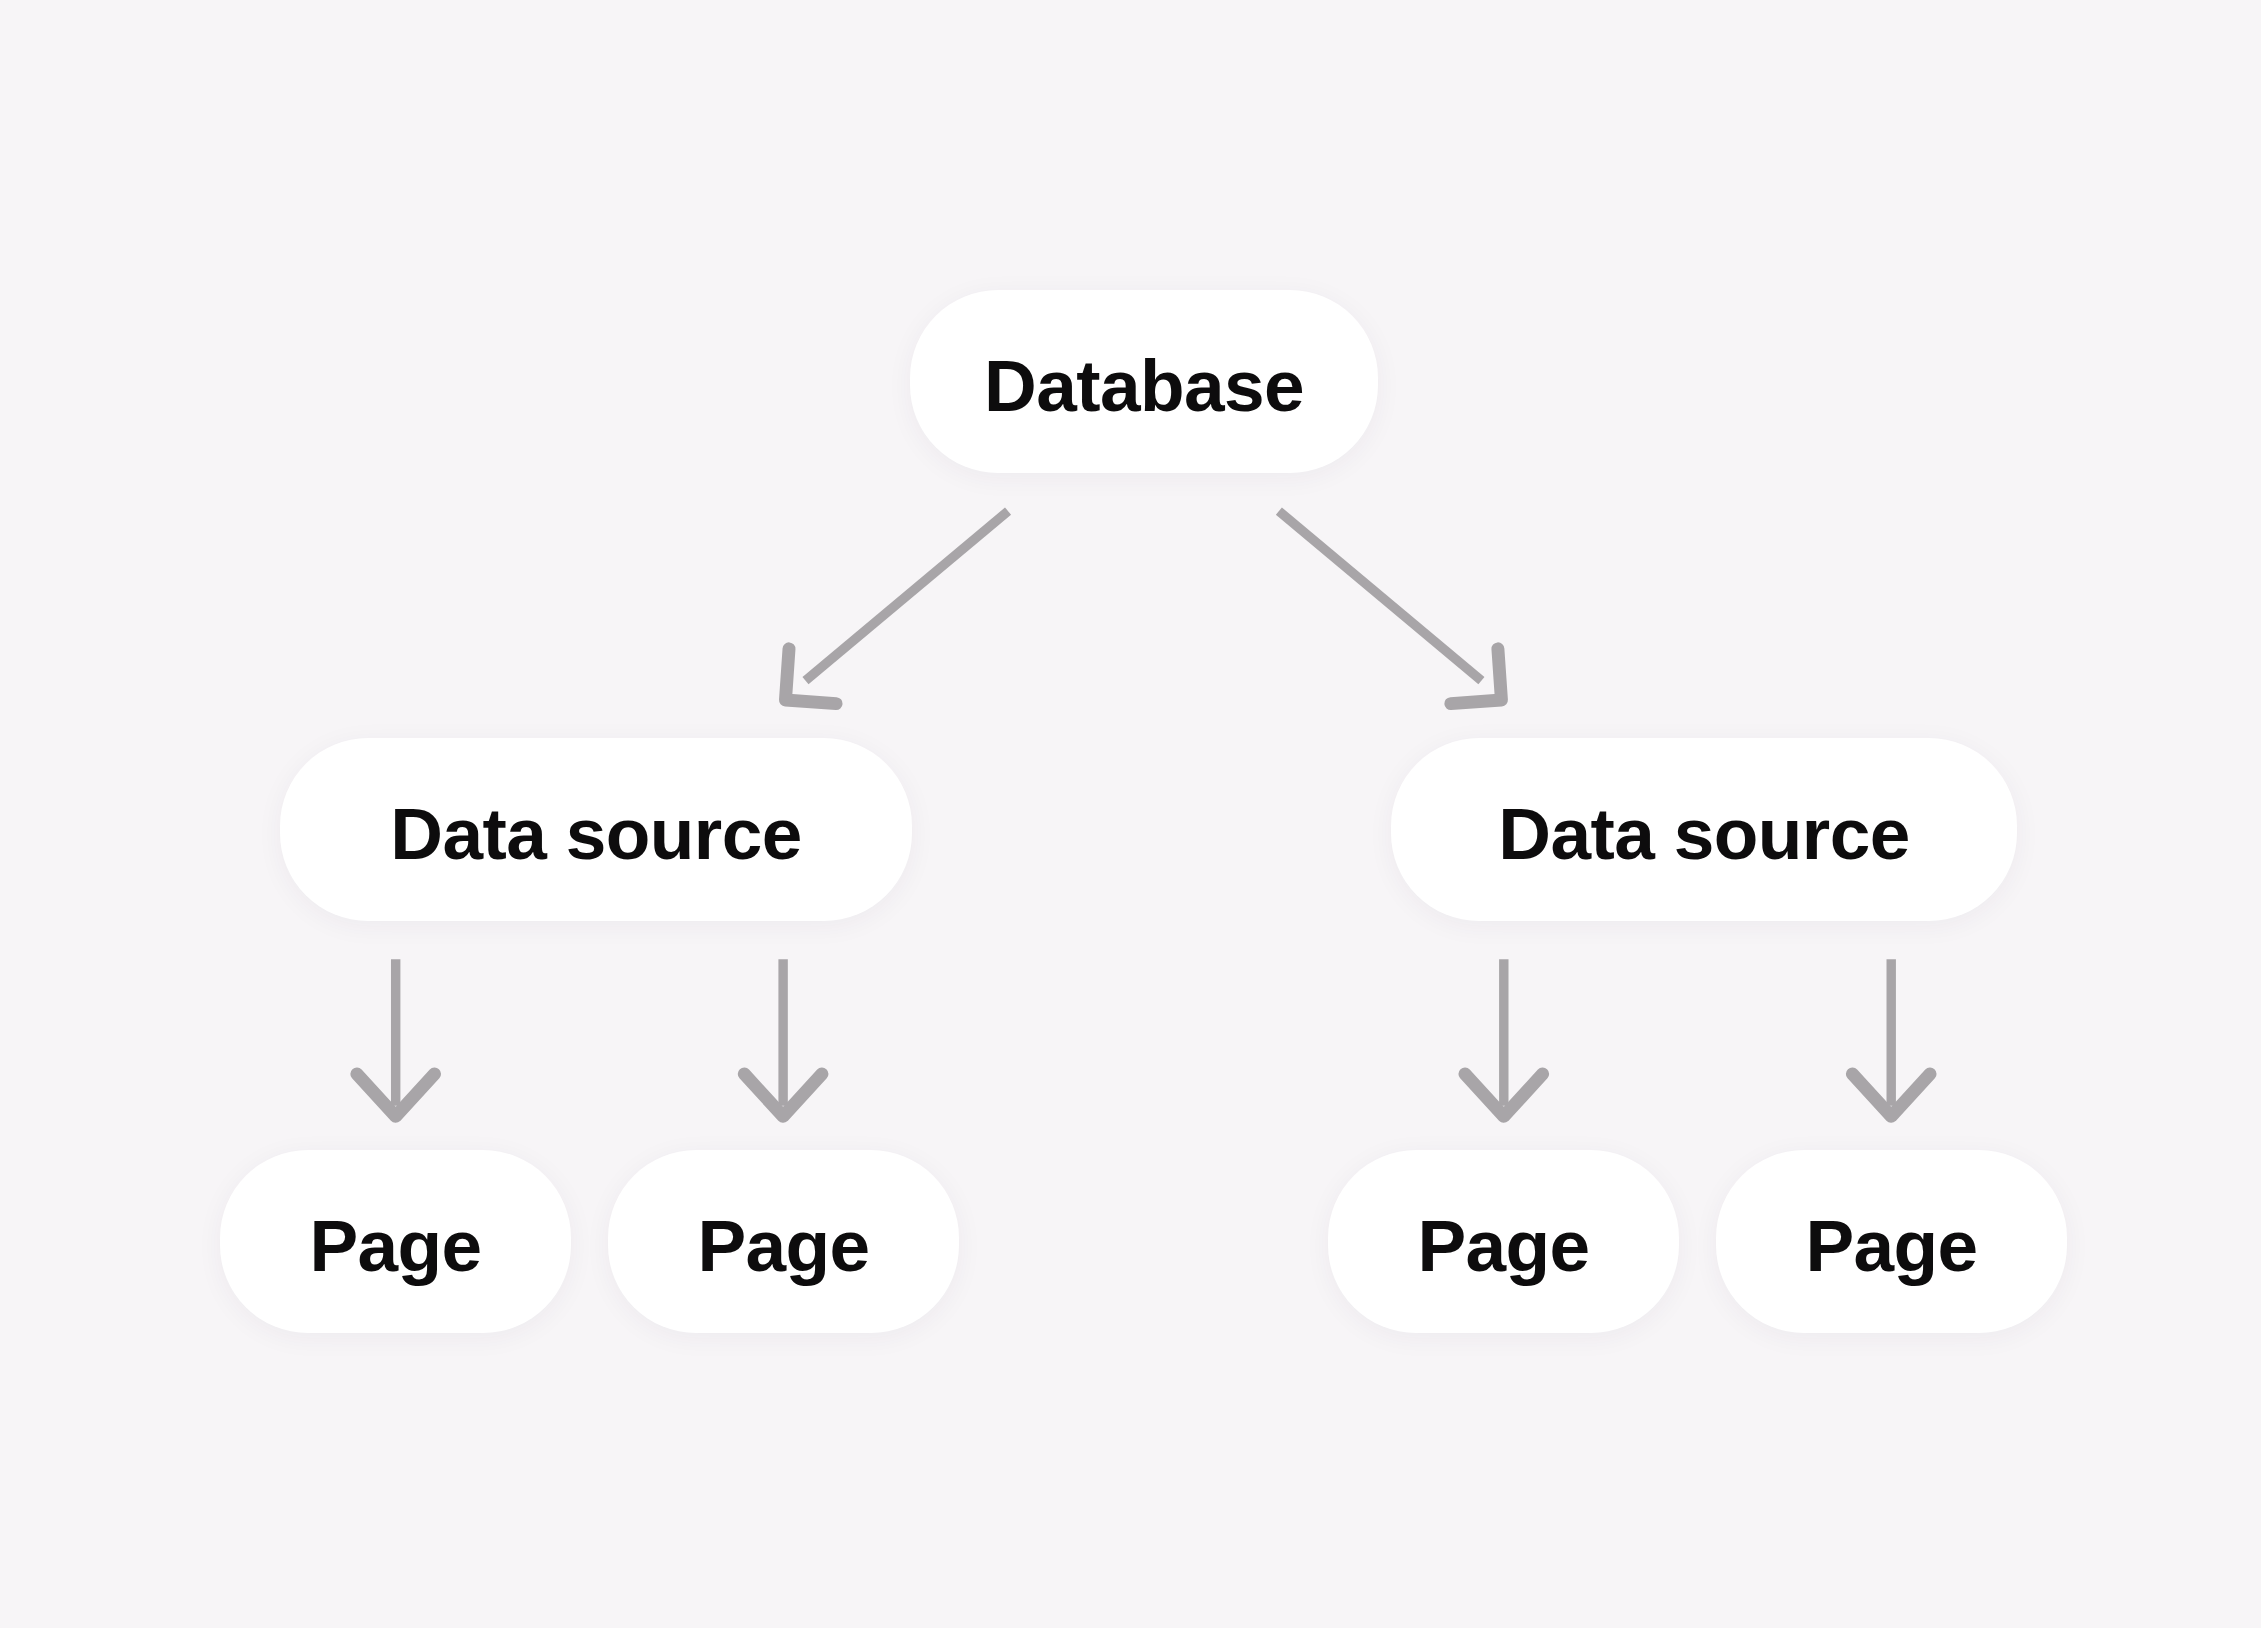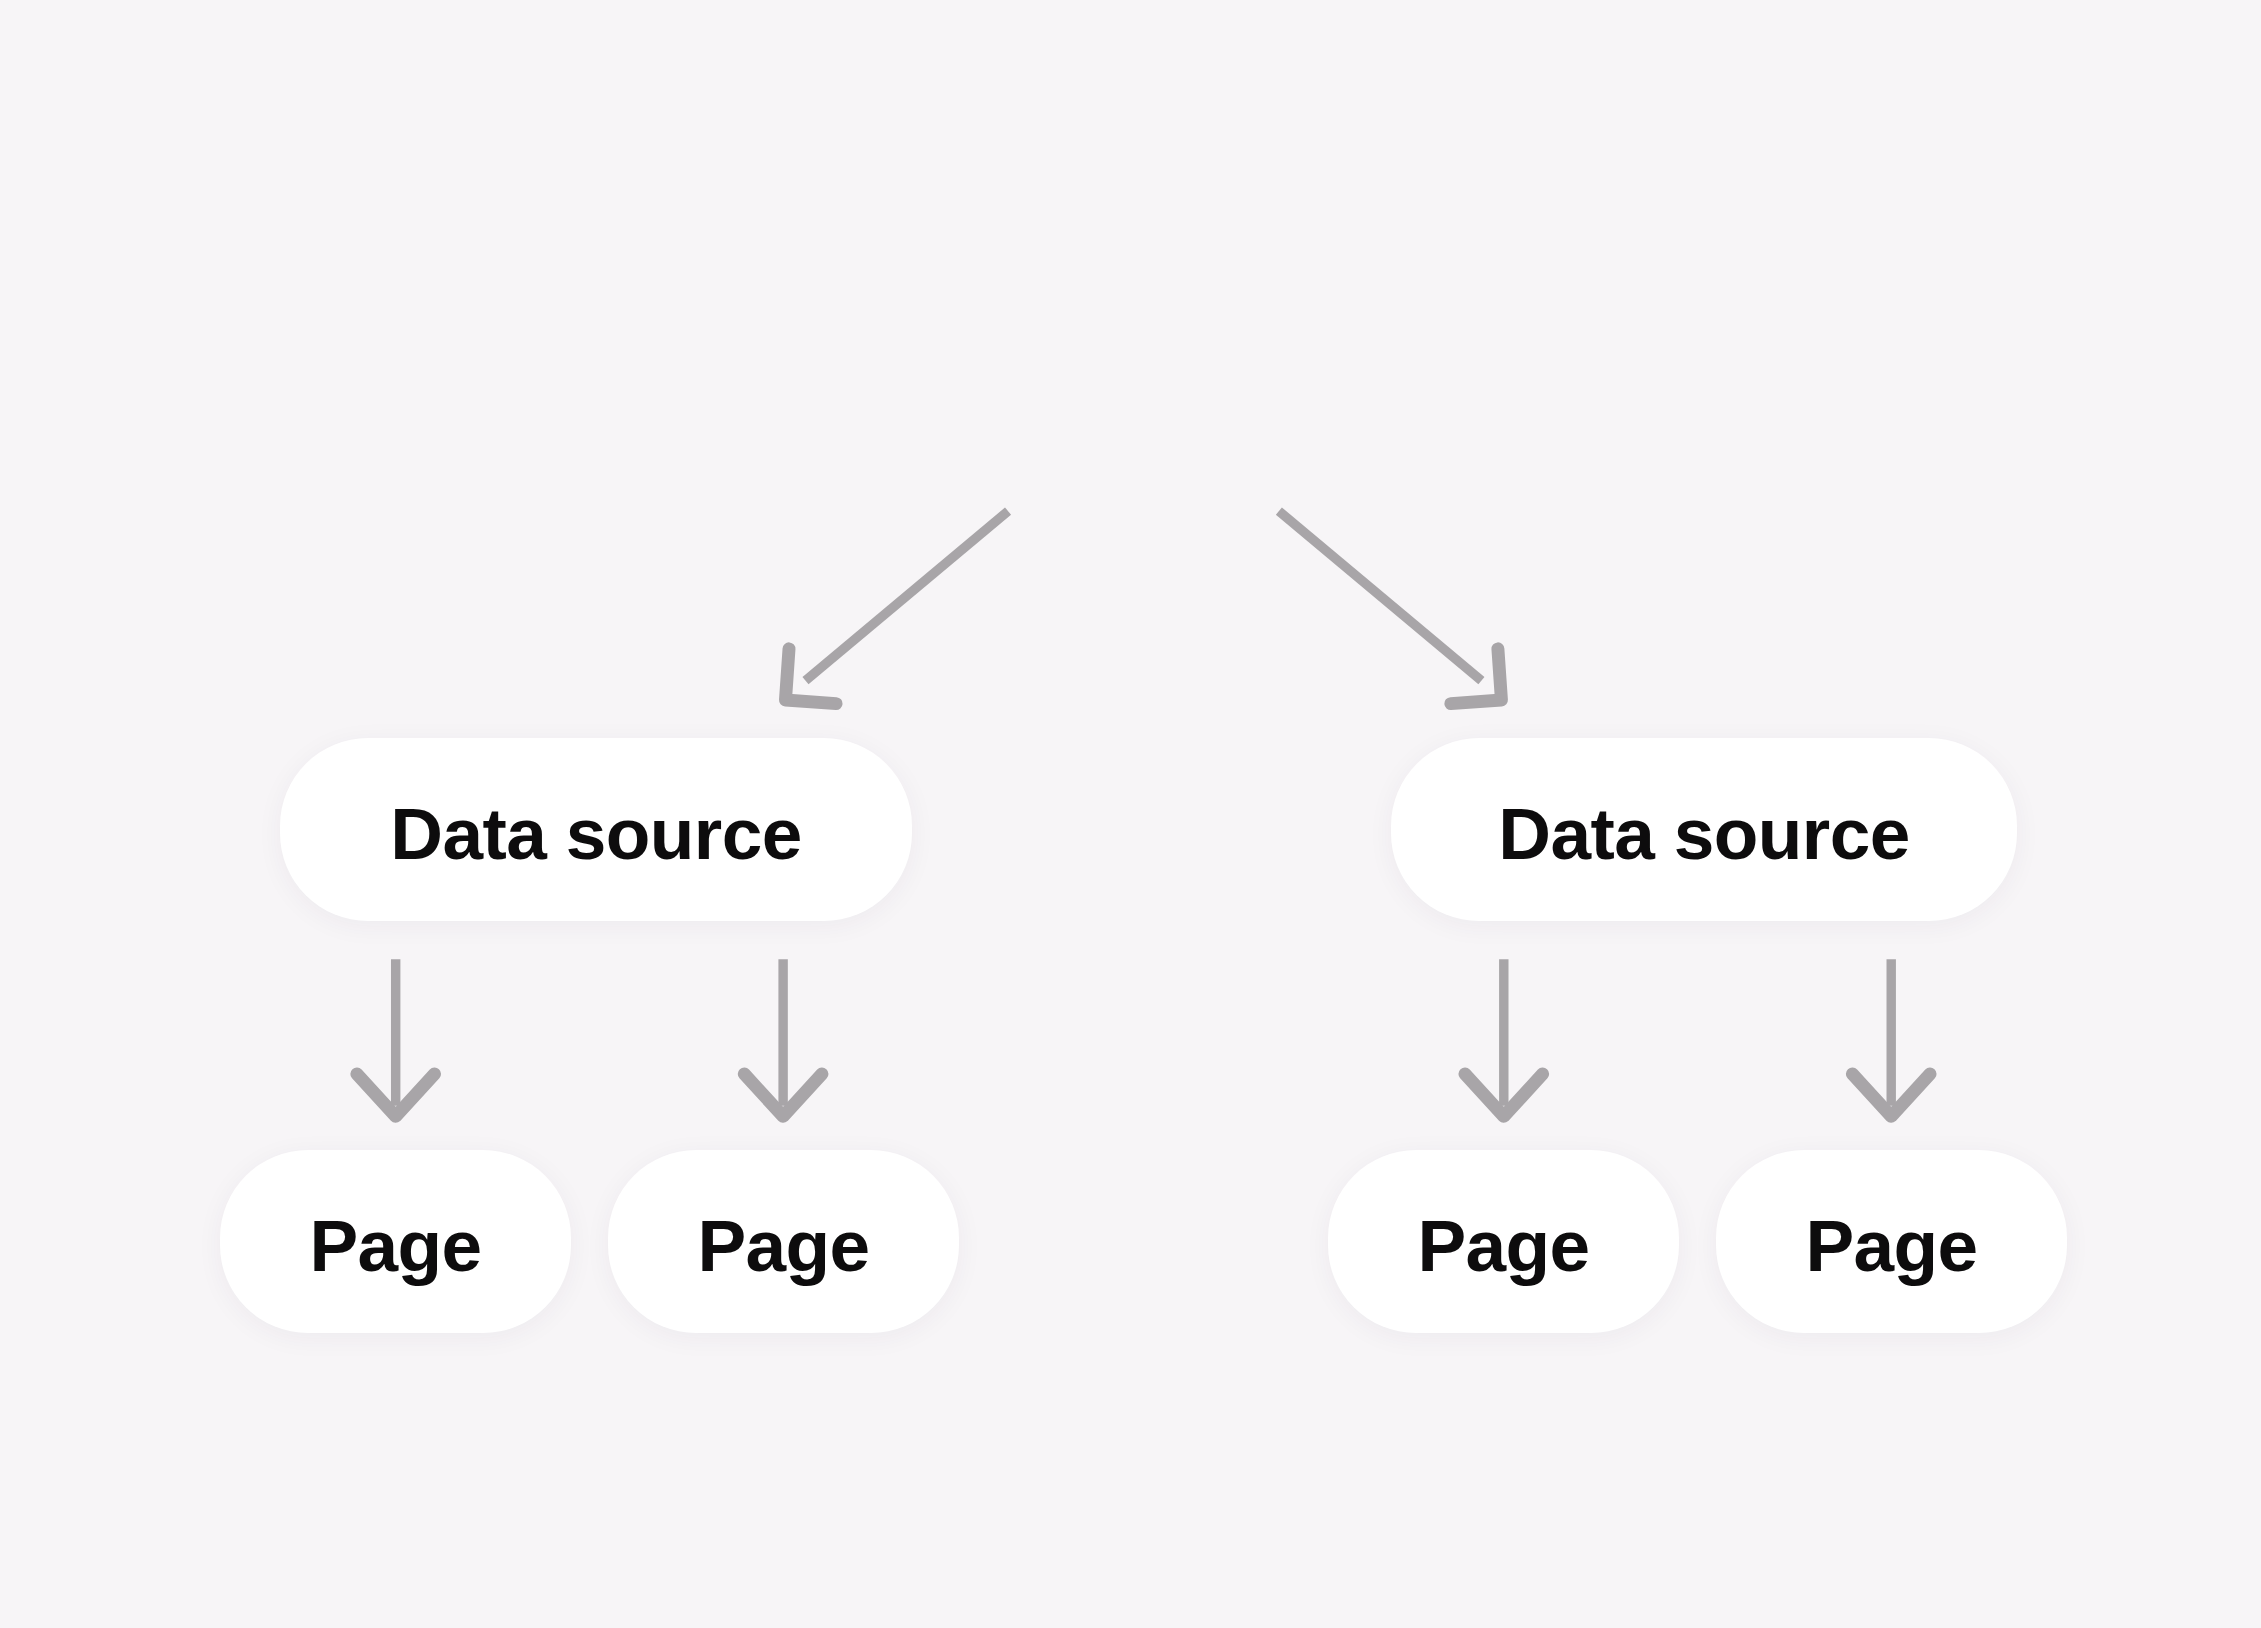--- a/index.html
+++ b/index.html
@@ -103,6 +103,9 @@
     </g>
   </svg>
 
+  <div class="node node-database">
+    <span class="label">Database</span>
+  </div>
 
   <div class="node node-ds-left">
     <span class="label">Data source</span>

